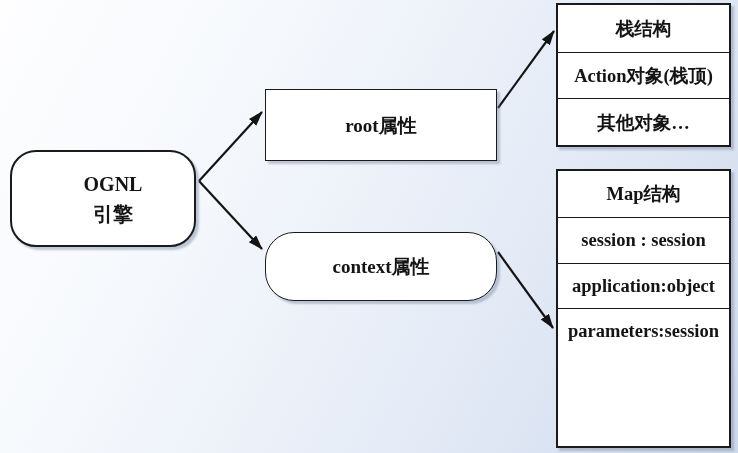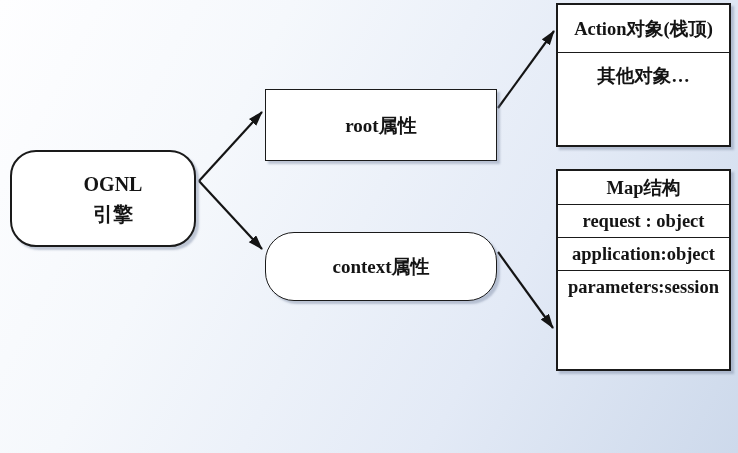--- a/index.html
+++ b/index.html
@@ -126,6 +126,7 @@
   </div>
 
   <div class="table stack-table">
+    <div class="cell">栈结构</div>
     <div class="cell">Action对象(栈顶)</div>
     <div class="cell">其他对象…</div>
   </div>

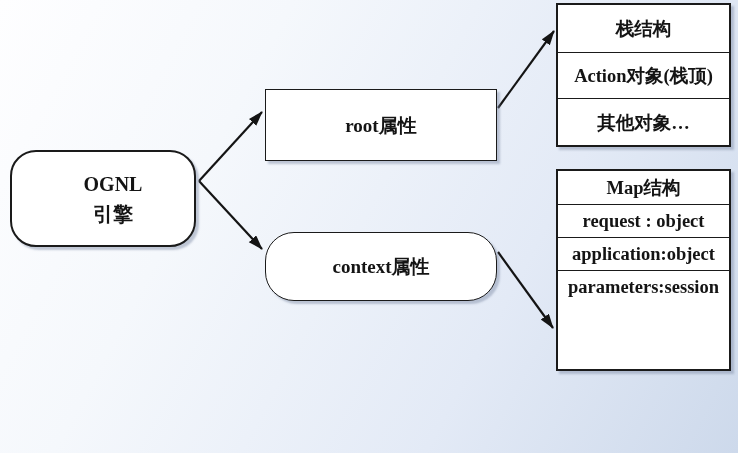--- a/index.html
+++ b/index.html
@@ -78,7 +78,7 @@
     grid-template-rows: repeat(3, 1fr);
   }
   .map-table {
-    top: 169px; height: 202px;
+    top: 169px; height: 279px;
     grid-template-rows: repeat(6, 1fr);
   }
   .cell {

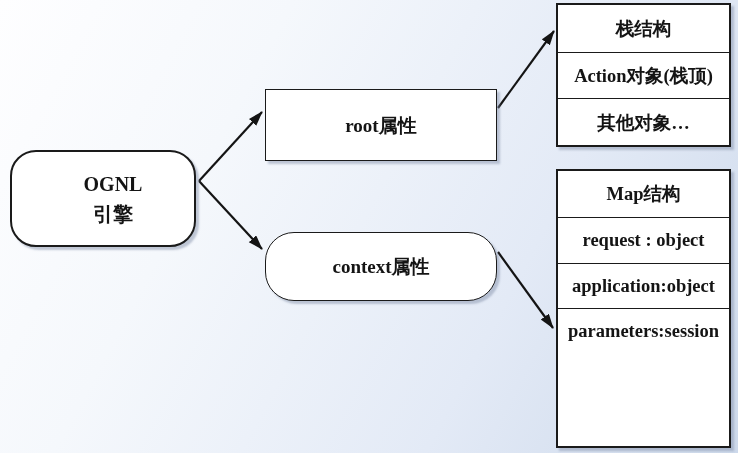--- a/index.html
+++ b/index.html
@@ -133,7 +133,7 @@
 
   <div class="table map-table">
     <div class="cell">Map结构</div>
-    <div class="cell">request : object</div>
+    <div class="cell">session : session</div>
     <div class="cell">application:object</div>
     <div class="cell">parameters:session</div>
   </div>

